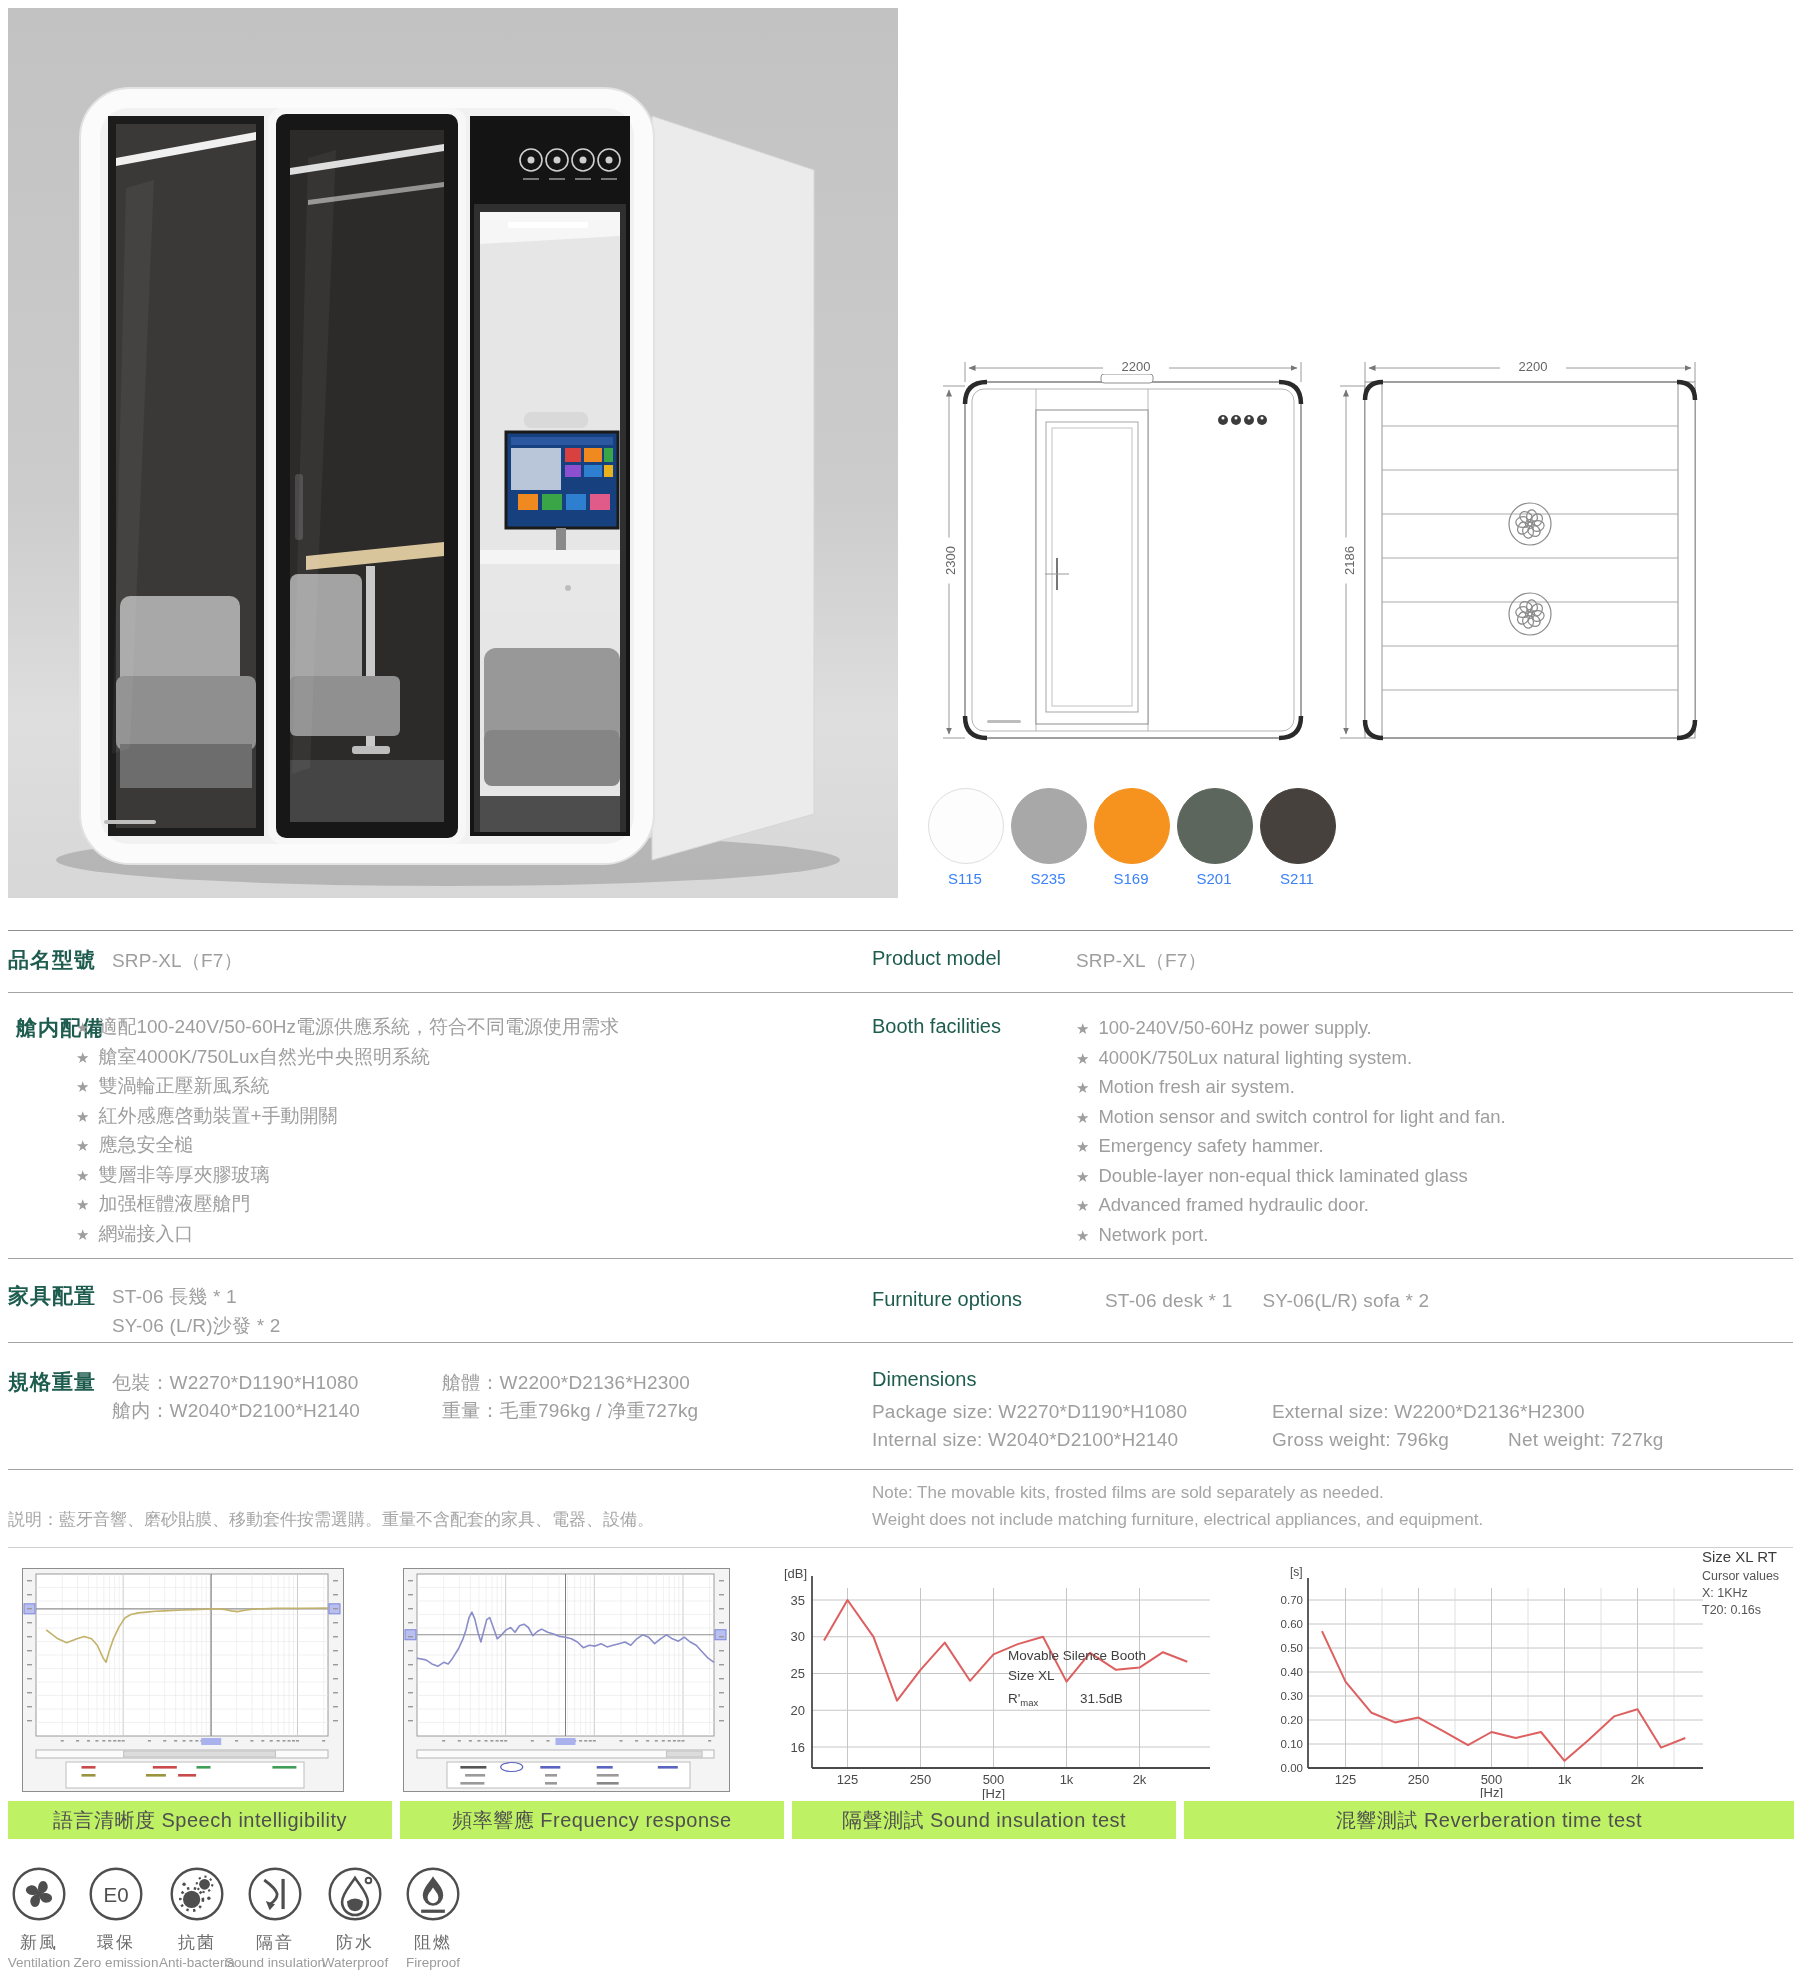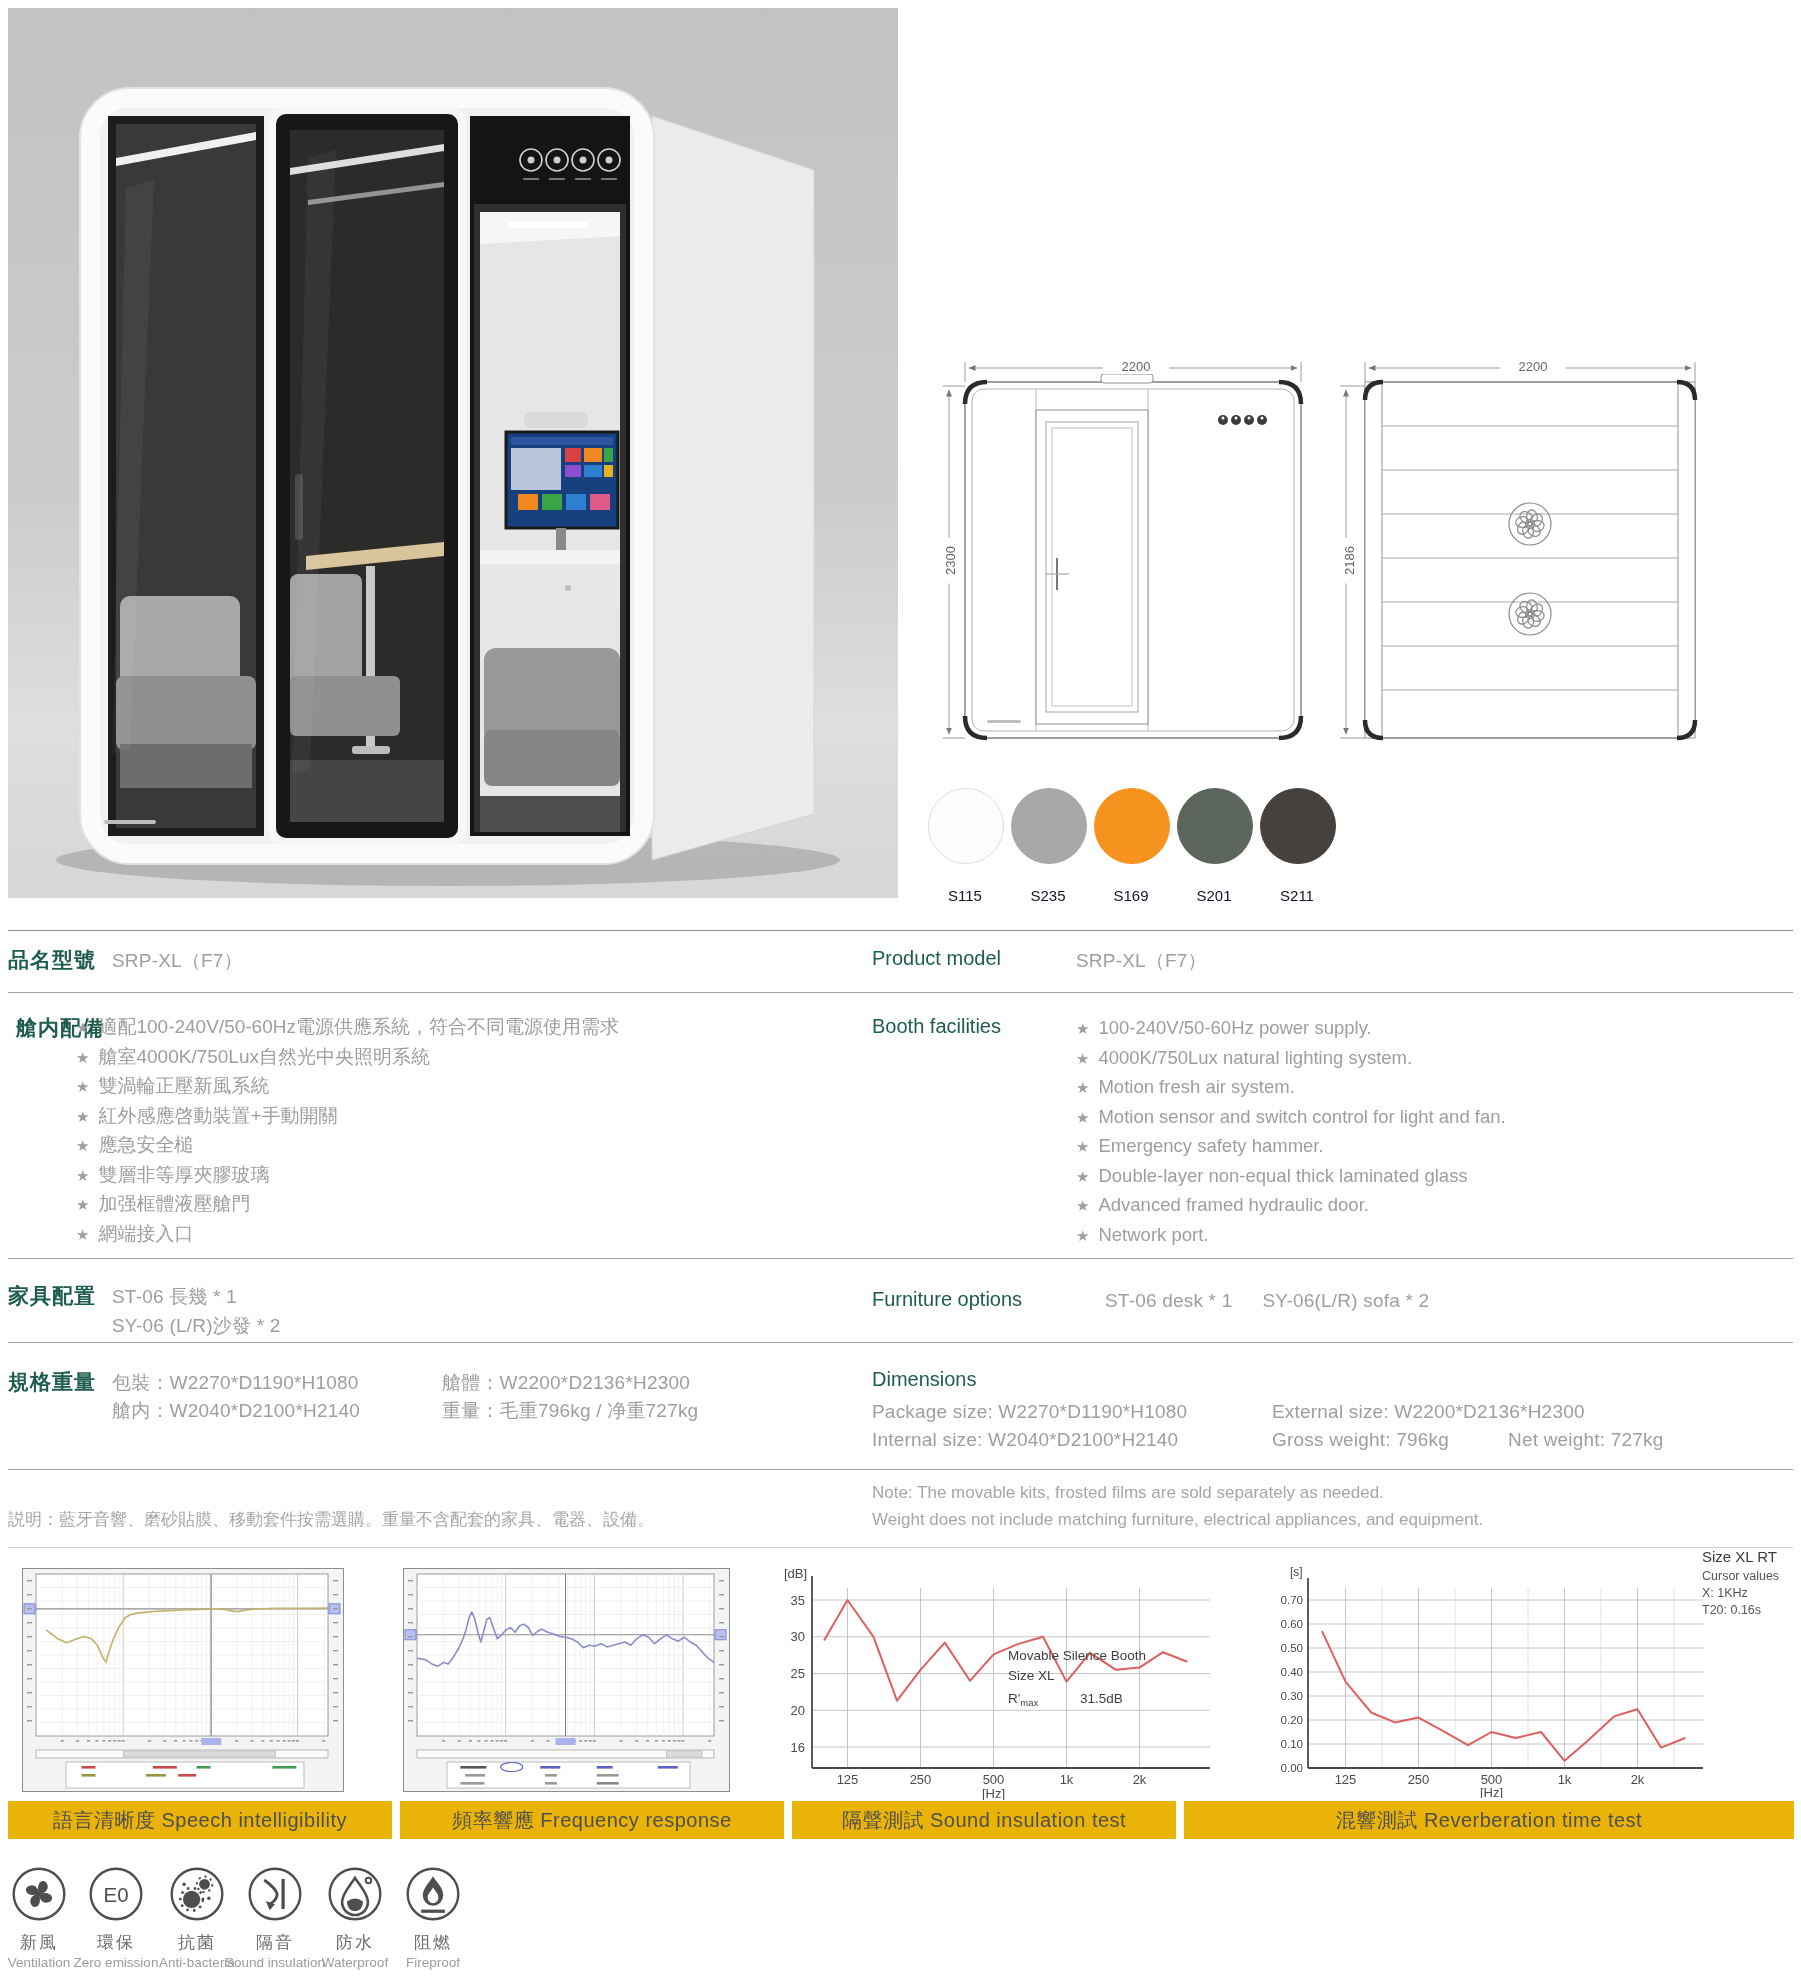--- a/index.html
+++ b/index.html
@@ -21,7 +21,7 @@
   .swatch-row{position:absolute;left:928px;top:788px;display:flex;gap:9px;}
   .swatch-item{width:74px;text-align:center;}
   .swatch-circle{width:74px;height:74px;border-radius:50%;}
-  .swatch-label{font-size:15px;color:#0f172a;margin-top:23px;}
+  .swatch-label{font-size:15px;color:#3b82f6;margin-top:6px;}
   .badge{position:absolute;width:110px;text-align:center;}
   .badge-cn{font-size:17px;color:#6e6e6e;margin-top:5px;letter-spacing:2px;}
   .badge-en{font-size:13.5px;color:#9c9c9c;margin-top:1px;white-space:nowrap;}

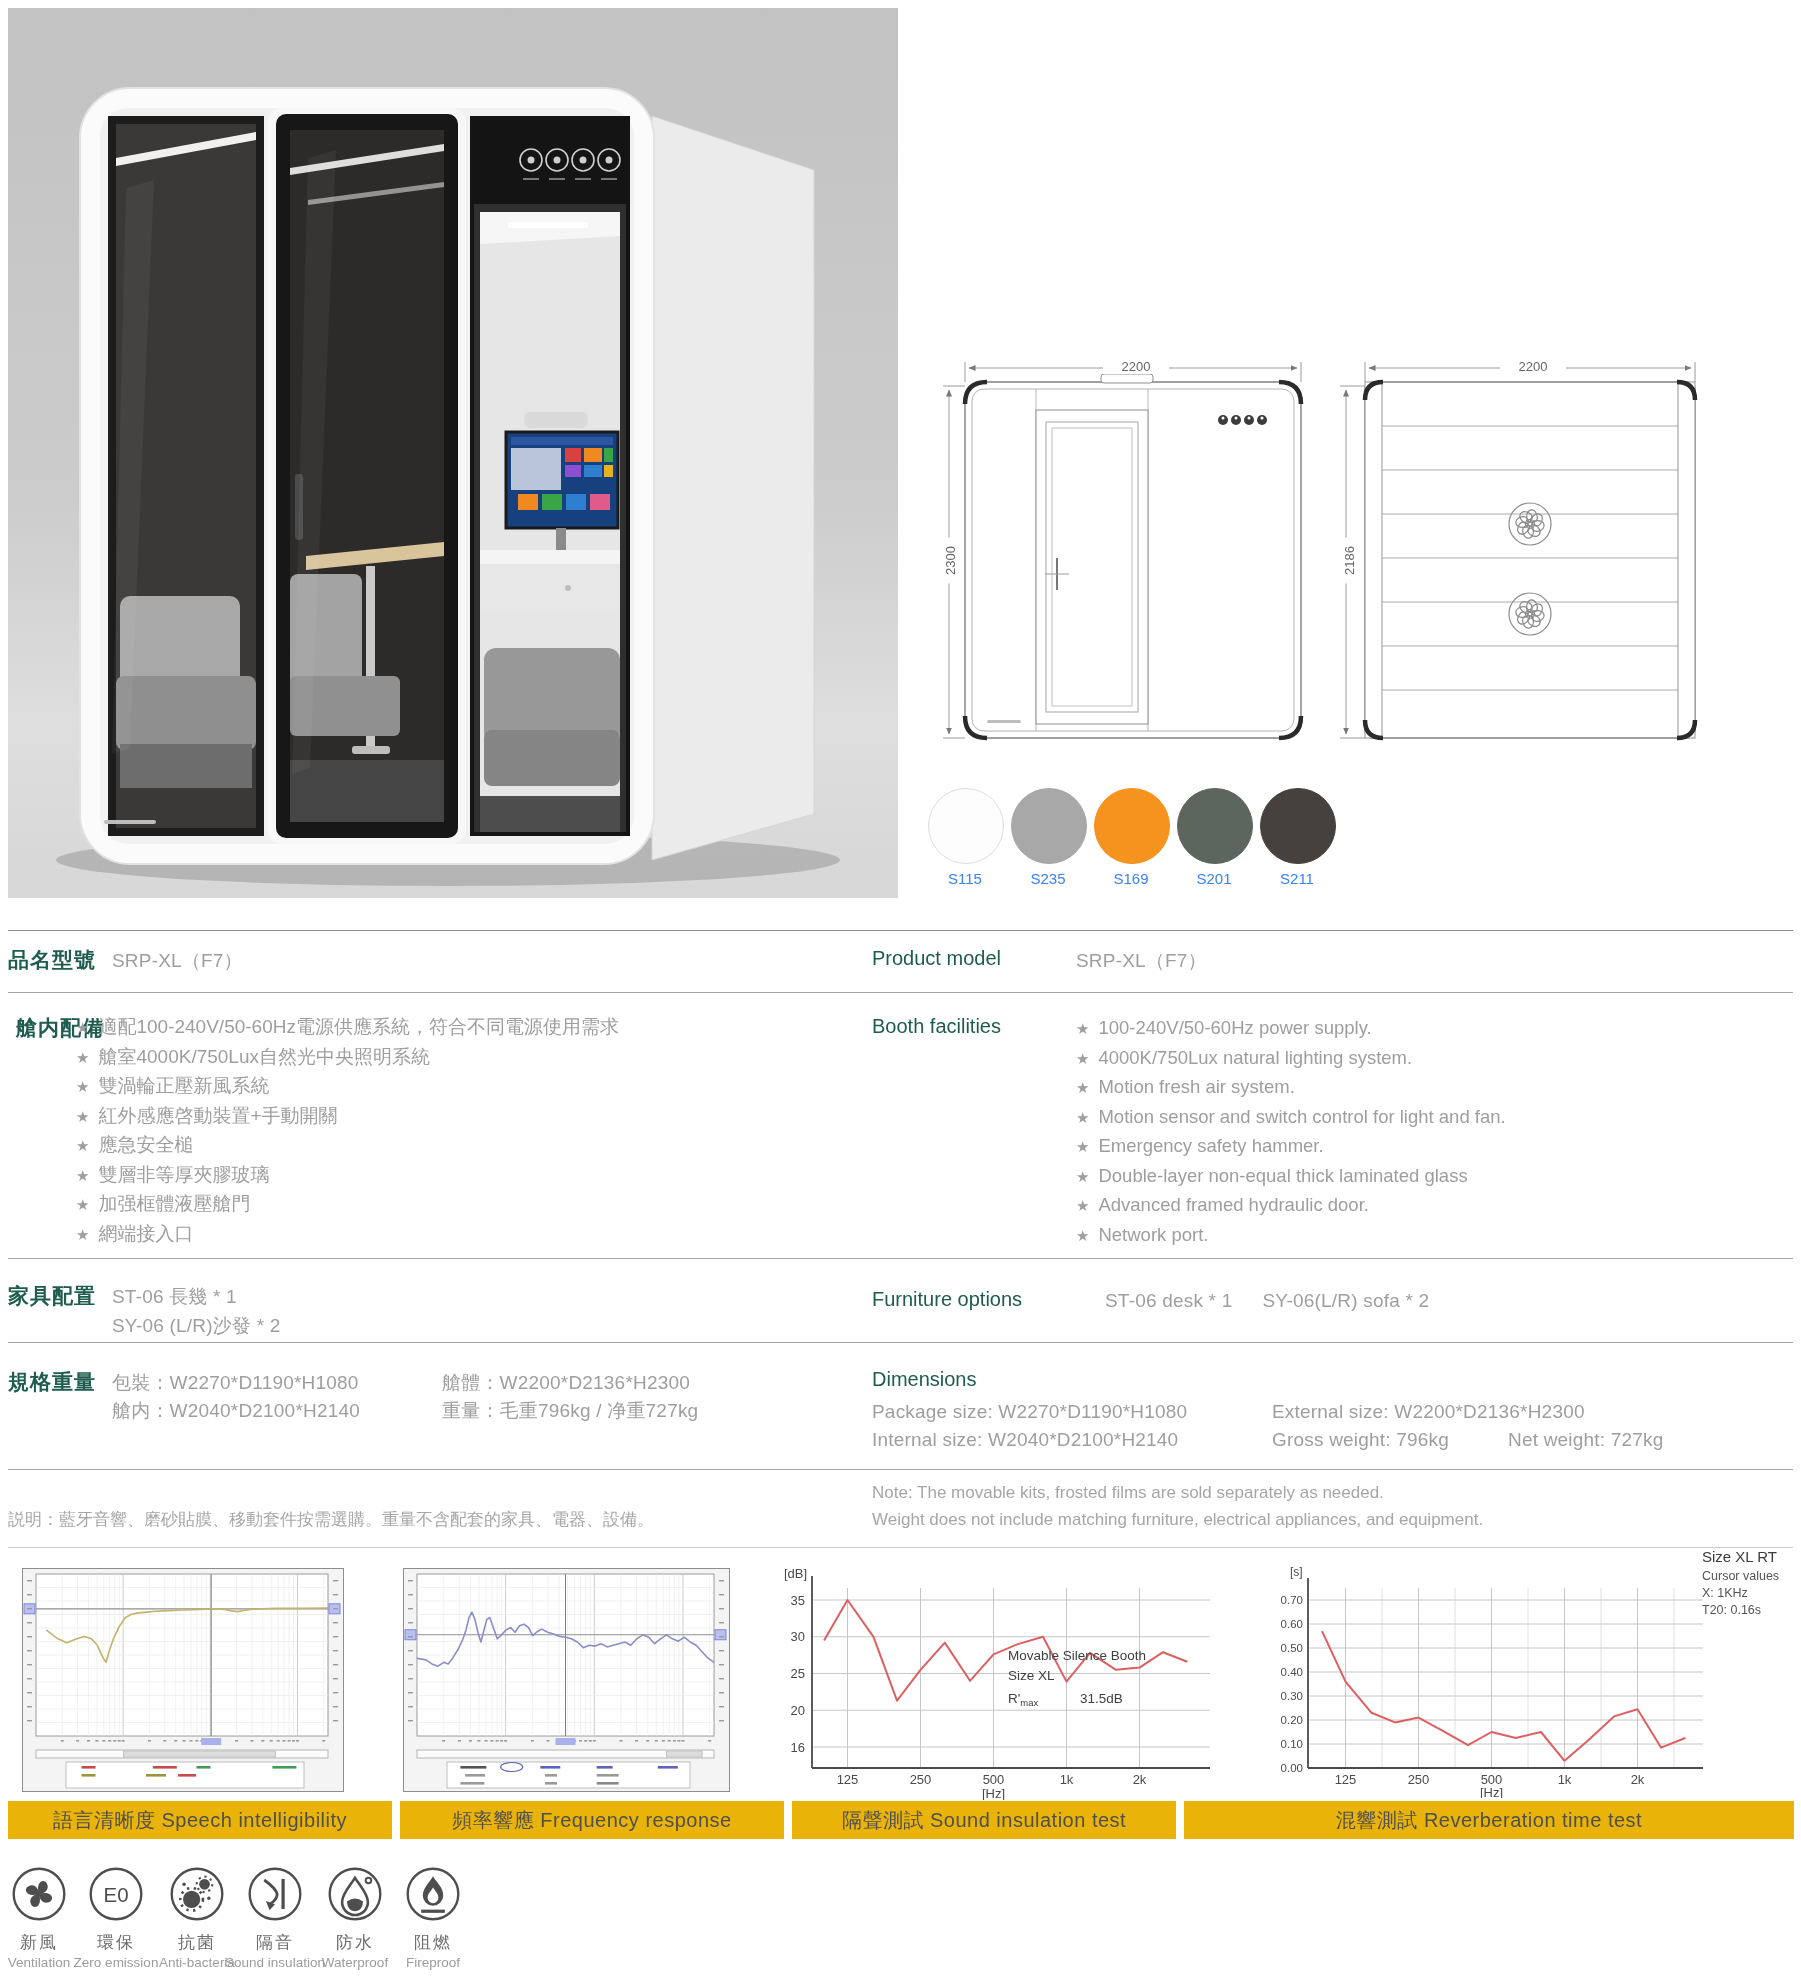--- a/index.html
+++ b/index.html
@@ -14,7 +14,7 @@
   .starlist.en .star-line{font-size:18.5px;}
   .star-line .star{margin-right:9px;font-size:15px;color:#9e9e9e;}
   .note{color:#a6a6a6;font-size:17px;white-space:nowrap;}
-  .caption{position:absolute;top:1801px;height:38px;background:#eab308;color:#4f4f4f;font-size:20px;
+  .caption{position:absolute;top:1801px;height:38px;background:#bef264;color:#4f4f4f;font-size:20px;
            display:flex;align-items:center;justify-content:center;letter-spacing:.5px;white-space:nowrap;}
   .dim-label{position:absolute;font-size:13px;color:#666;background:#fff;text-align:center;padding:0 3px;white-space:nowrap;}
   .rot{transform:rotate(-90deg);}

